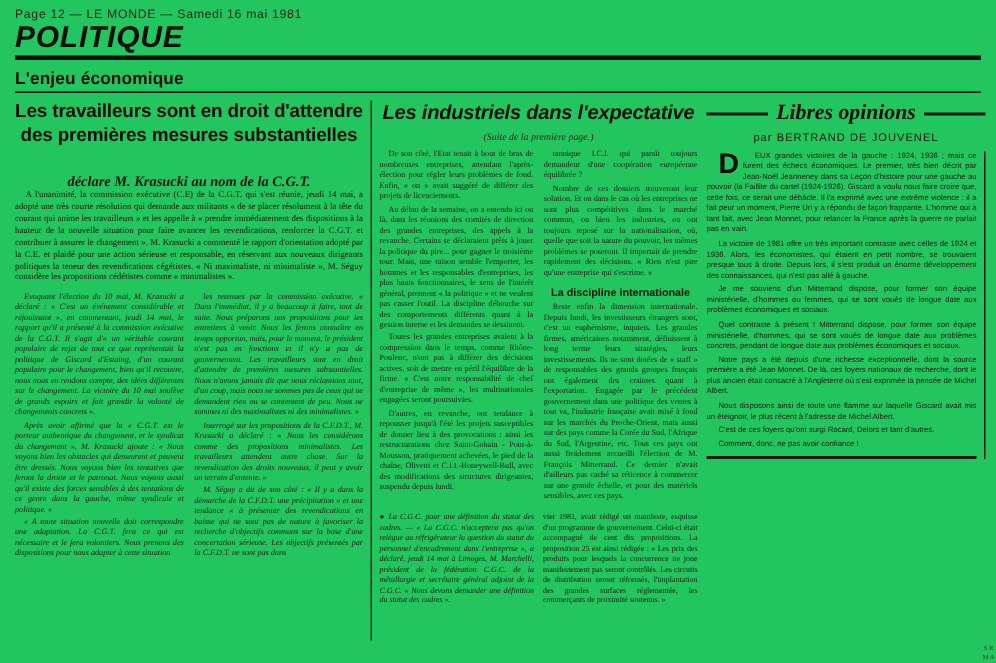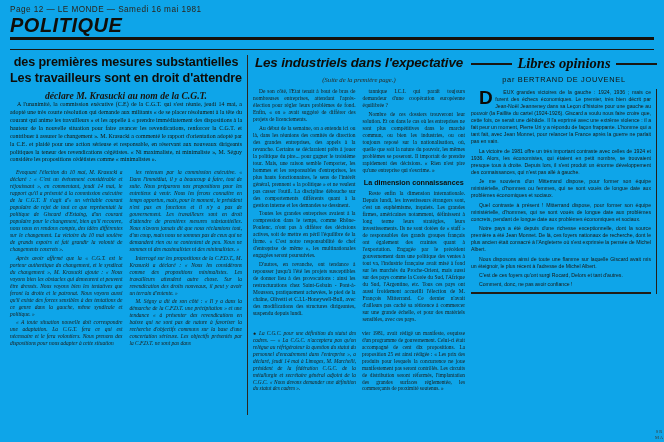--- a/index.html
+++ b/index.html
@@ -18,7 +18,7 @@
     position: relative;
     width: 664px;
     height: 442px;
-    background: #0ea5e9;
+    background: #22c55e;
     padding: 0;
     box-sizing: border-box;
   }

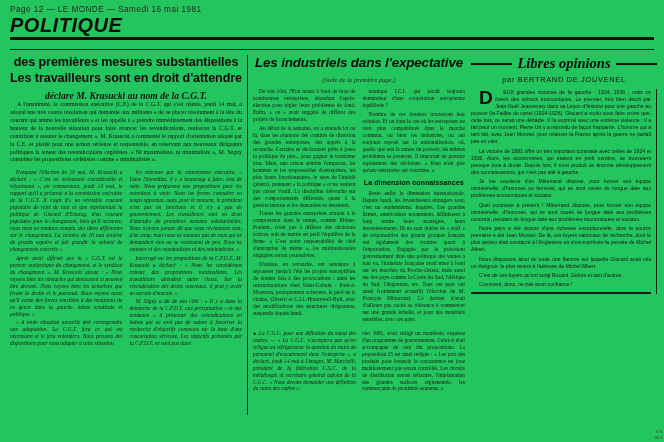--- a/index.html
+++ b/index.html
@@ -254,6 +254,7 @@
   <div class="rule-thick"></div>
 
   <div class="kicker-wrap">
+    <div class="kicker">L'enjeu économique</div>
     <div class="rule-thin"></div>
   </div>
 

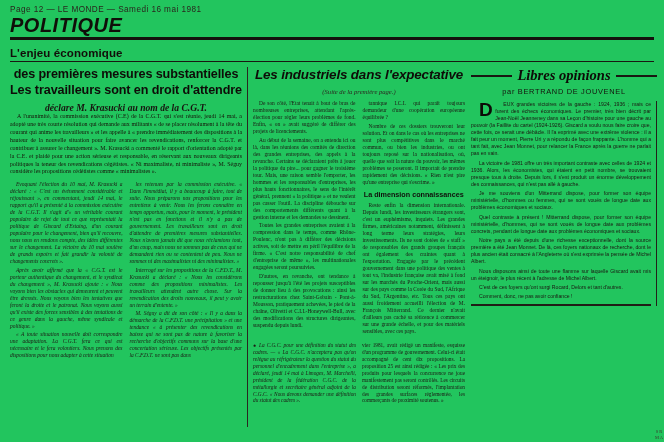--- a/index.html
+++ b/index.html
@@ -261,8 +261,8 @@
   <div class="content">
 
     <div class="col-left">
+      <div class="hl">Les travailleurs sont en droit d'attendre</div>
       <div class="hl">des premières mesures substantielles</div>
-      <div class="hl">Les travailleurs sont en droit d'attendre</div>
       <div class="subhl">déclare M. Krasucki au nom de la C.G.T.</div>
 
       <div class="lead">

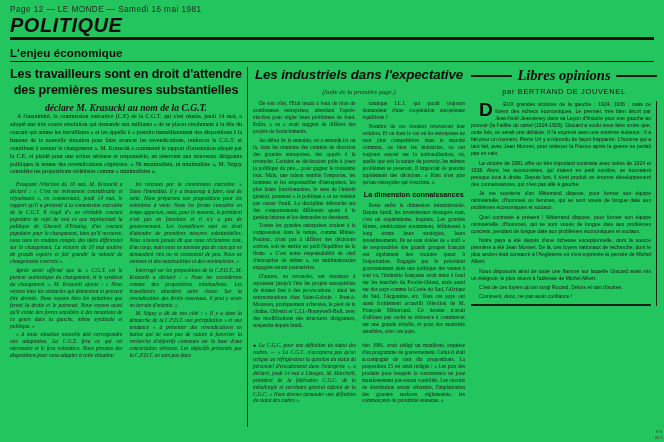--- a/index.html
+++ b/index.html
@@ -99,7 +99,7 @@
     font-weight: bold;
     font-size: 9.6px;
     text-align: center;
-    margin-top: 4px;
+    margin-top: 18px;
     color: #18150f;
   }
   .suite {

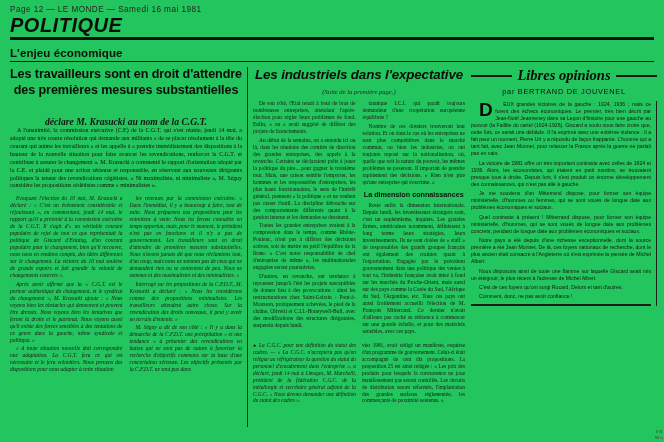--- a/index.html
+++ b/index.html
@@ -307,7 +307,7 @@
             <p>tannique I.C.I. qui paraît toujours demandeur d'une coopération européenne équilibrée ?</p>
             <p>Nombre de ces dossiers trouveront leur solution. Et on dans le cas où les entreprises ne sont plus compétitives dans le marché commun, ou bien les industries, ou ont toujours reposé sur la nationalisation, où, quelle que soit la nature du pouvoir, les mêmes problèmes se poseront. Il importait de prendre rapidement des décisions. « Rien n'est pire qu'une entreprise qui s'escrime. »</p>
           </div>
-          <div class="subhead-box">La dimension connaissances</div>
+          <div class="subhead-box">La discipline internationale</div>
           <div class="body-text">
             <p>Reste enfin la dimension internationale. Depuis lundi, les investisseurs étrangers sont, c'est un euphémisme, inquiets. Les grandes firmes, américaines notamment, définissent à long terme leurs stratégies, leurs investissements. Ils ne sont dotées de « staff » de responsables des grands groupes français ont également des craintes quant à l'exportation. Engagée par le précédent gouvernement dans une politique des ventes à tout va, l'industrie française avait misé à fond sur les marchés du Proche-Orient, mais aussi sur des pays comme la Corée du Sud, l'Afrique du Sud, l'Argentine, etc. Tous ces pays ont aussi froidement accueilli l'élection de M. François Mitterrand. Ce dernier n'avait d'ailleurs pas caché sa réticence à commercer sur une grande échelle, et pour des matériels sensibles, avec ces pays.</p>
           </div>

